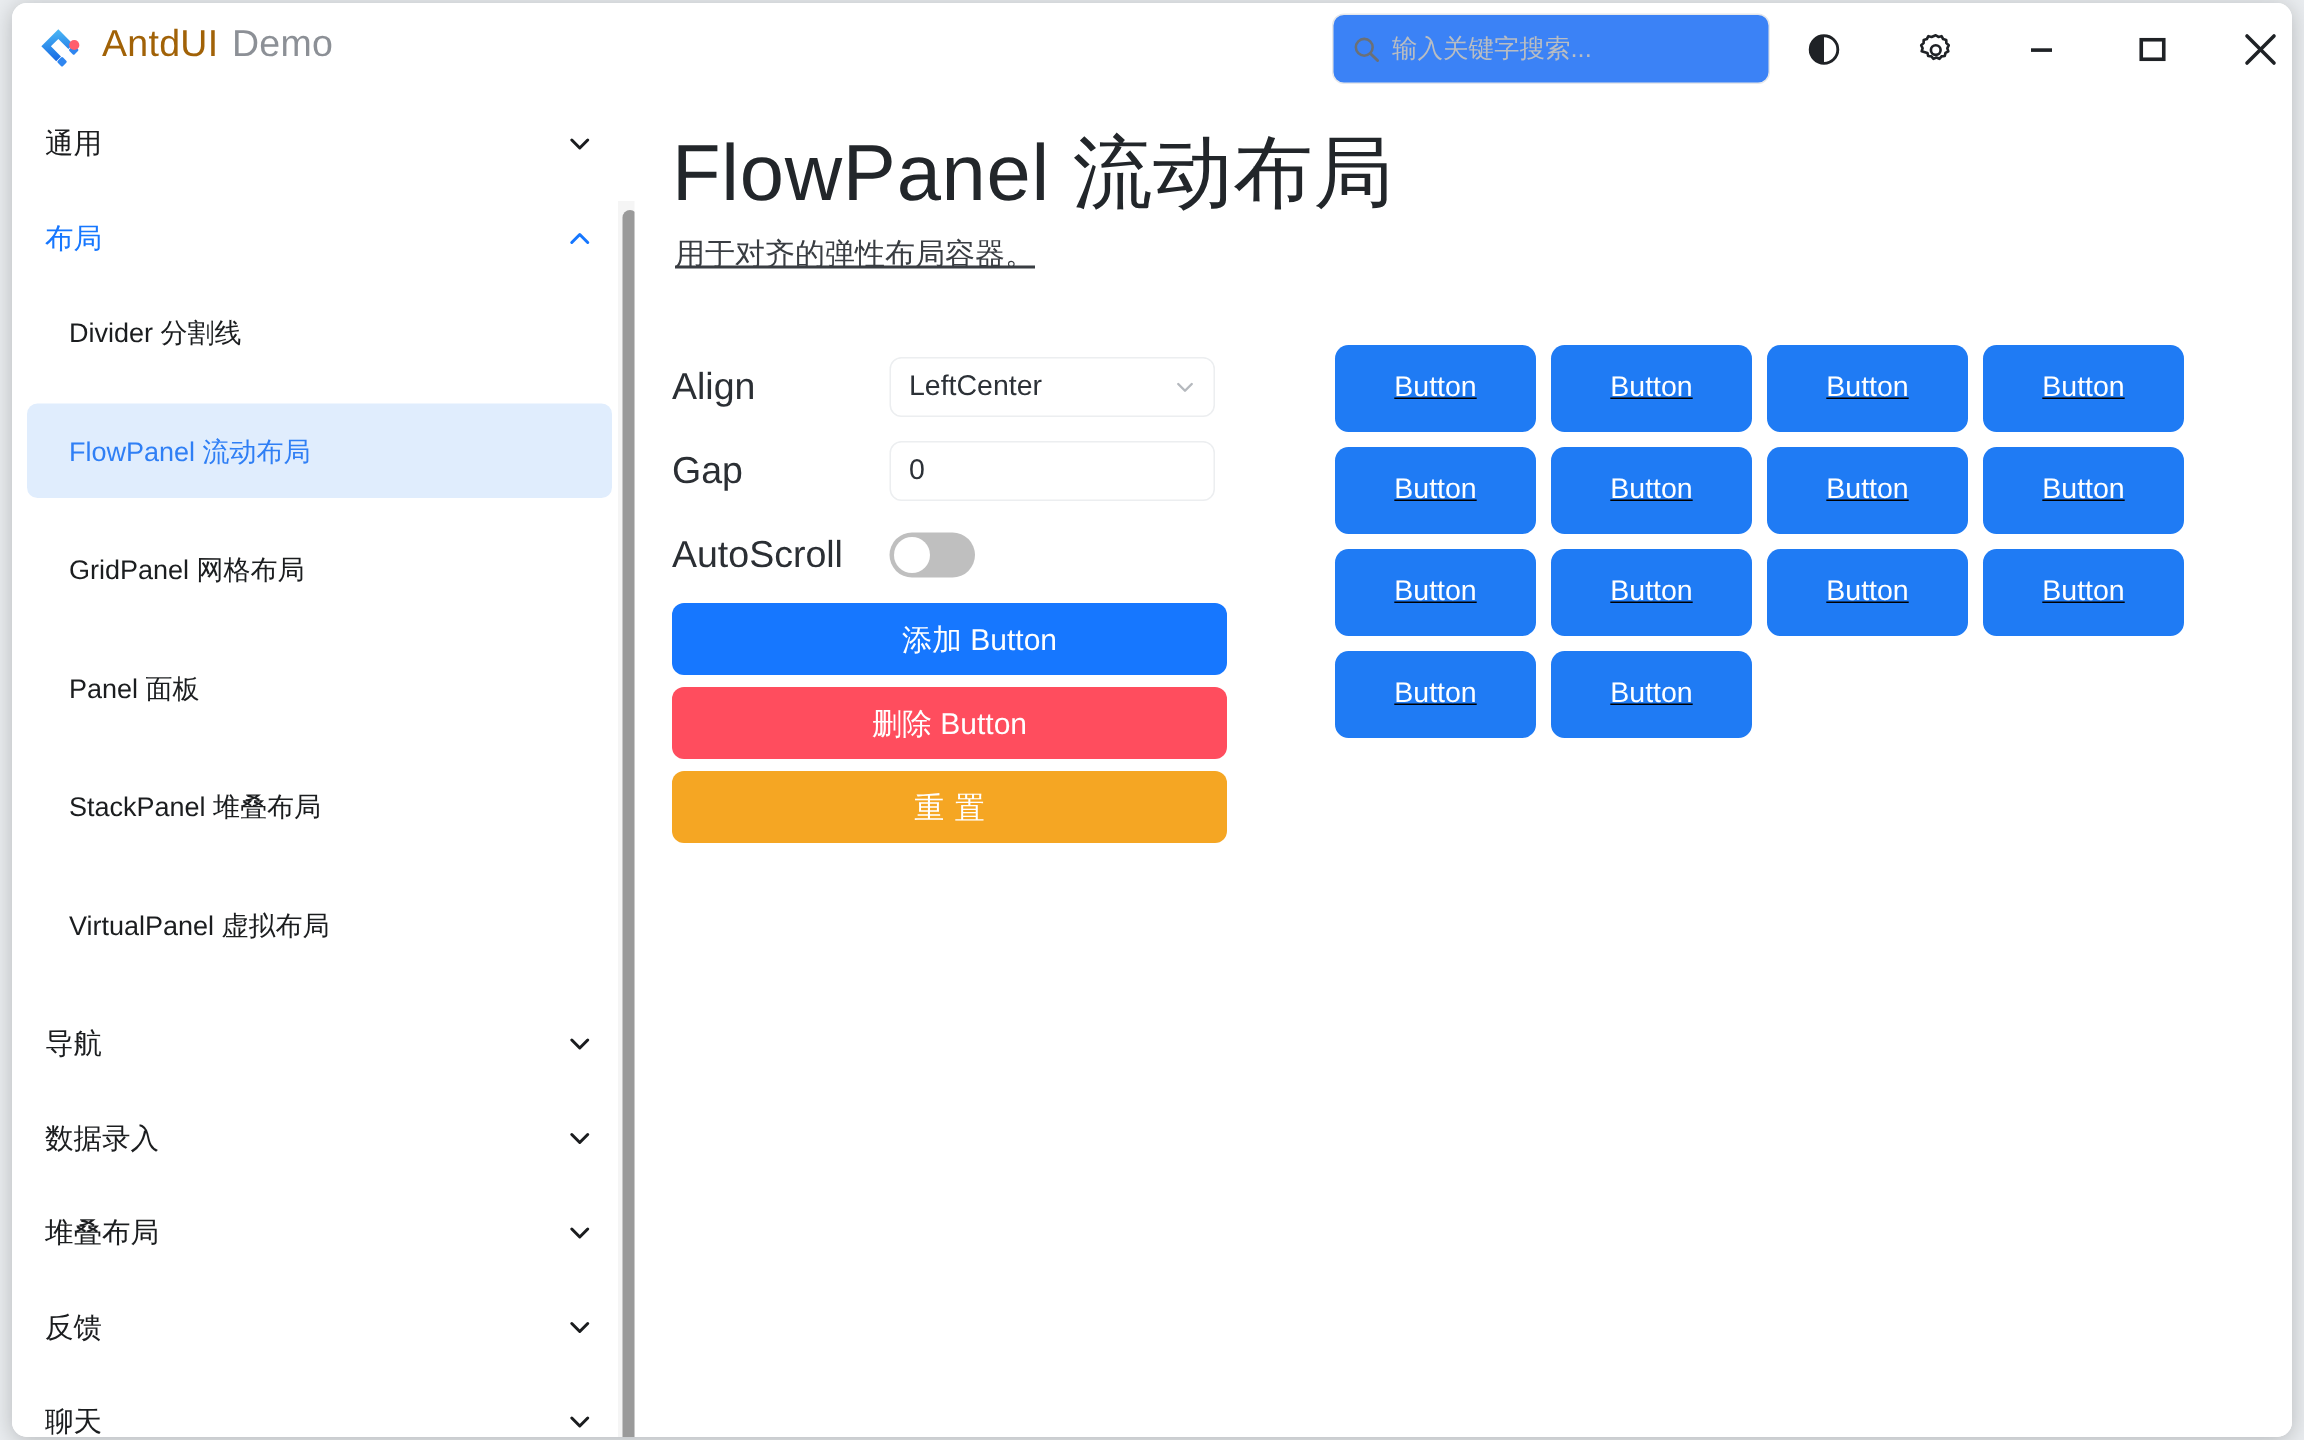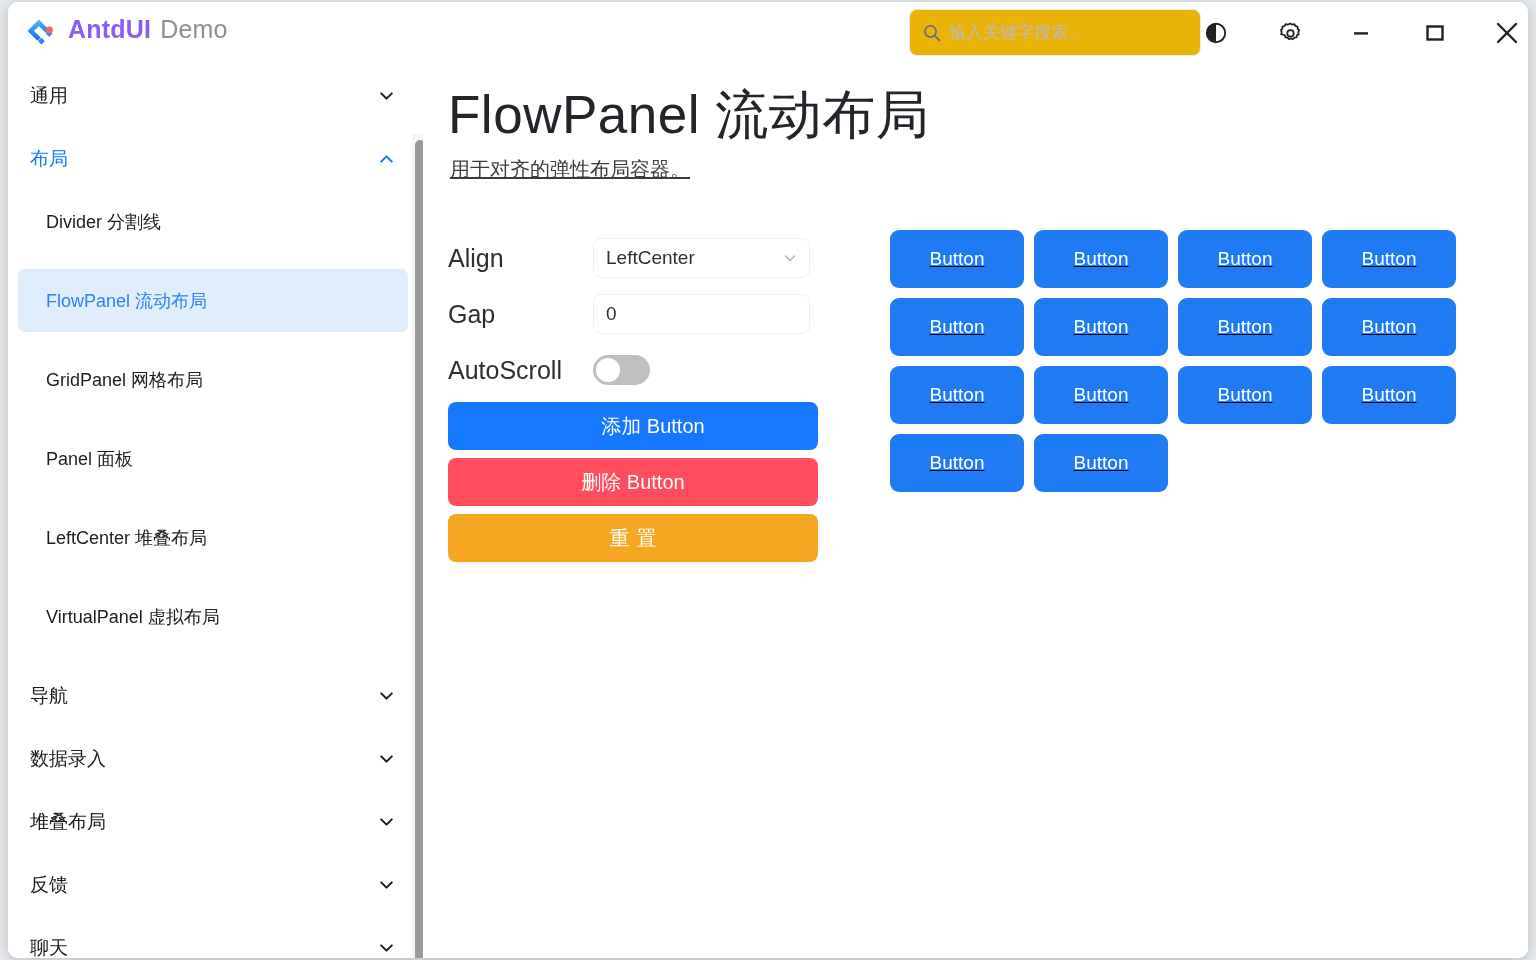--- a/index.html
+++ b/index.html
@@ -36,7 +36,7 @@
     font-size: 25px; letter-spacing: .2px;
     white-space: nowrap;
   }
-  .brand .b1 { color: #8b5cf6; font-weight: 700; margin-top: 18px; }
+  .brand .b1 { color: #a16207; font-weight: 400; margin-top: 18px; }
   .brand .b2 { color: #8c9096; font-weight: 400; margin-left: 9px; }
 
   

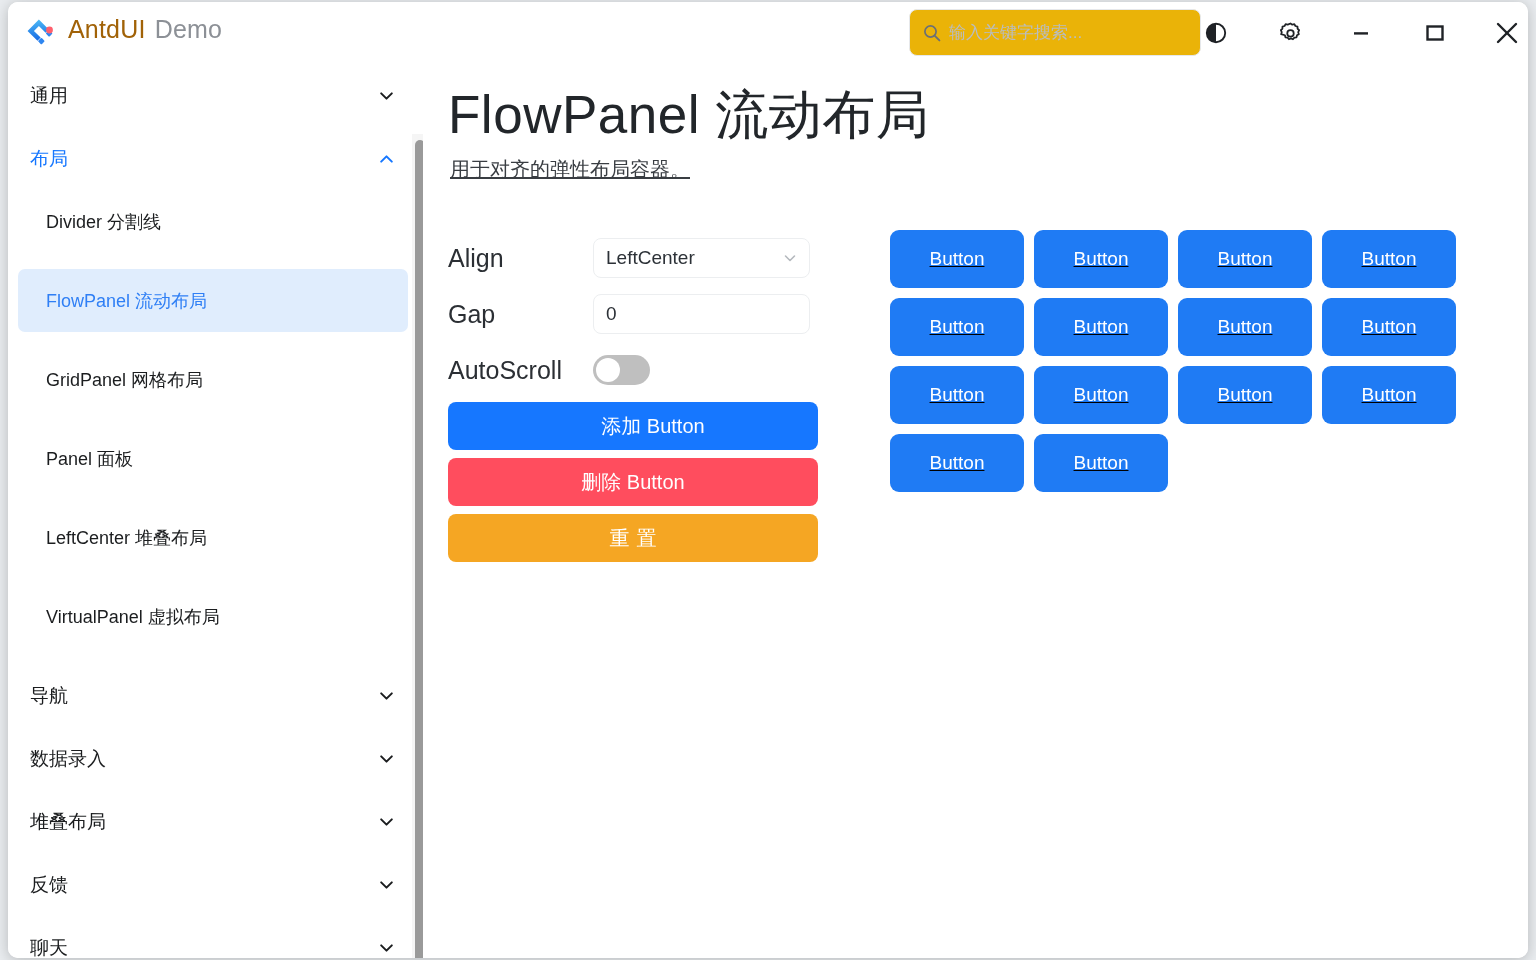--- a/index.html
+++ b/index.html
@@ -41,11 +41,11 @@
 
   
   #search-box {
-    position: absolute; left: 901px; top: 7px;
+    position: absolute; left: 880px; top: 7px;
     width: 292px; height: 47px;
     border: 1px solid #e6e8eb;
     border-radius: 8px;
-    background: #eab308;
+    background: #3b82f6;
     display: flex; align-items: center;
     padding: 0 12px;
   }

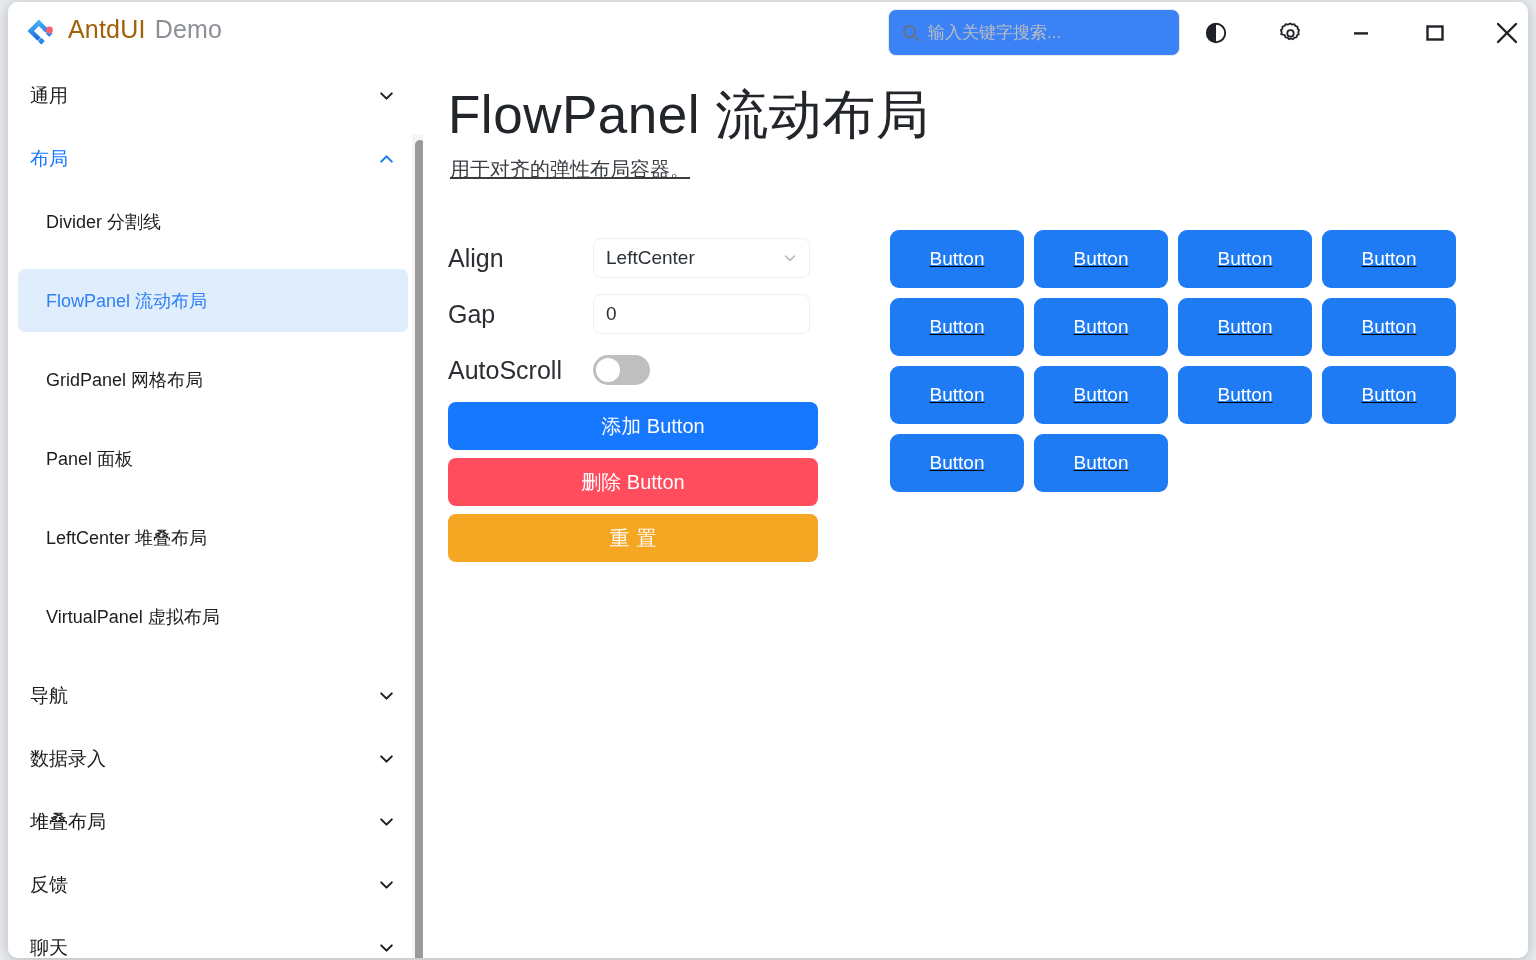--- a/index.html
+++ b/index.html
@@ -312,7 +312,7 @@
           <span>Panel 面板</span>
         </div>
         <div class="nav-item">
-          <span>LeftCenter 堆叠布局</span>
+          <span>StackPanel 堆叠布局</span>
         </div>
         <div class="nav-item">
           <span>VirtualPanel 虚拟布局</span>

